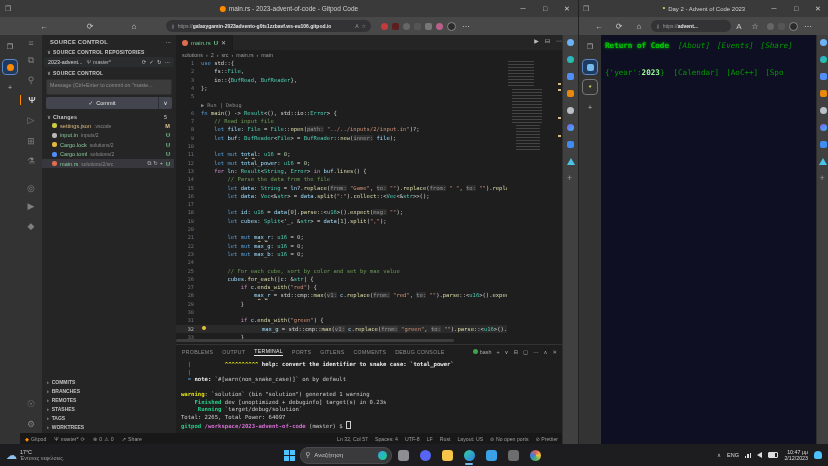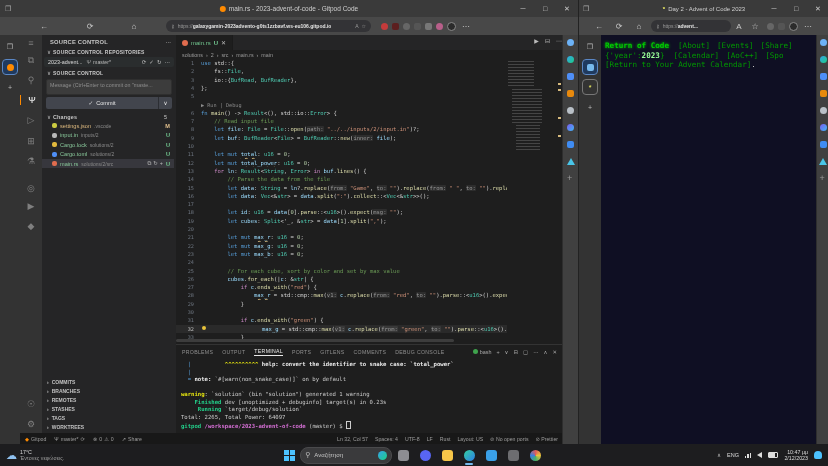--- a/index.html
+++ b/index.html
@@ -461,7 +461,7 @@
     <div class="aoc abs" style="top:35px;">
       <div class="aocrow">
         <span class="ttl">Return of Code</span>
-        <span id="aoc-nav1" style="display:flex;gap:7px;"><span class="lnk">[About]</span><span class="lnk">[Events]</span><span class="lnk">[Share]</span></span>
+        <span id="aoc-nav1" style="display:flex;gap:7px;font-style:italic;"><span class="lnk">[About]</span><span class="lnk">[Events]</span><span class="lnk">[Share]</span></span>
       </div>
       <div class="aocrow" style="margin-top:1px;">
         <span><span class="lnk">{'year':</span><span class="yr">2023</span><span class="lnk">}</span></span>

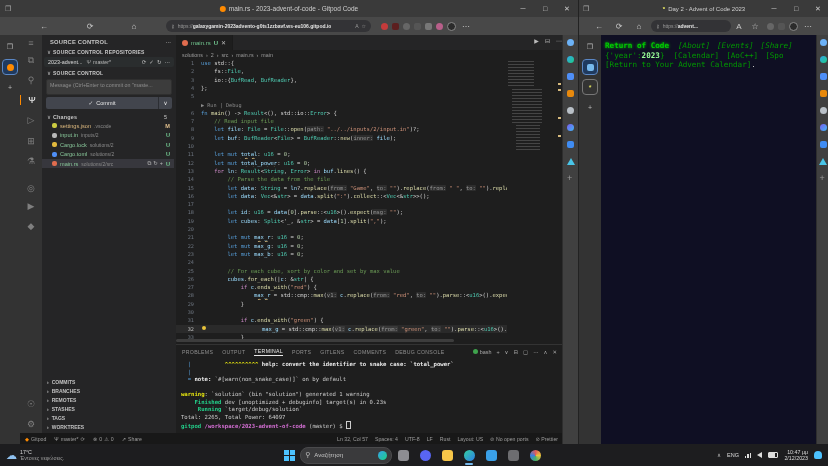--- a/index.html
+++ b/index.html
@@ -463,7 +463,7 @@
         <span class="ttl">Return of Code</span>
         <span id="aoc-nav1" style="display:flex;gap:7px;font-style:italic;"><span class="lnk">[About]</span><span class="lnk">[Events]</span><span class="lnk">[Share]</span></span>
       </div>
-      <div class="aocrow" style="margin-top:1px;">
+      <div class="aocrow" style="margin-top:18px;">
         <span><span class="lnk">{'year':</span><span class="yr">2023</span><span class="lnk">}</span></span>
         <span id="aoc-nav2" style="display:flex;gap:7px;"><span class="lnk">[Calendar]</span><span class="lnk">[AoC++]</span><span class="lnk">[Spo</span></span>
       </div>

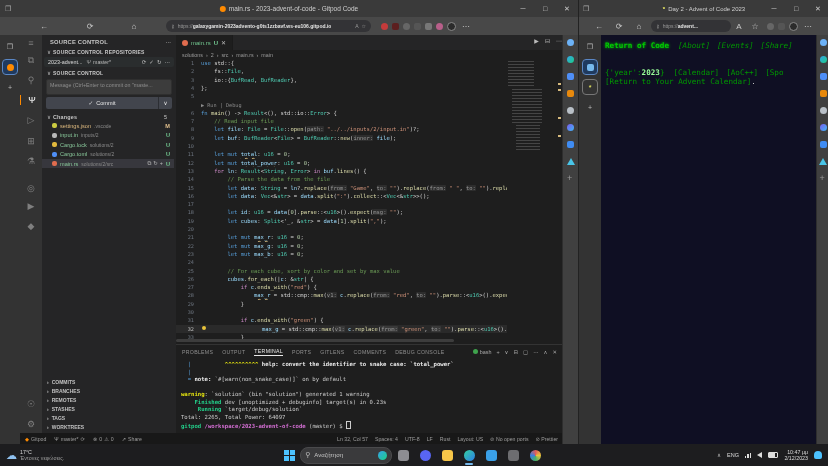--- a/index.html
+++ b/index.html
@@ -467,7 +467,6 @@
         <span><span class="lnk">{'year':</span><span class="yr">2023</span><span class="lnk">}</span></span>
         <span id="aoc-nav2" style="display:flex;gap:7px;"><span class="lnk">[Calendar]</span><span class="lnk">[AoC++]</span><span class="lnk">[Spo</span></span>
       </div>
-      <div><span class="lnk">[Return to Your Advent Calendar]</span><span>.</span></div>
     </div>
 
     <div class="esidebar" style="right:0;width:12px;" id="esidebar-right">

